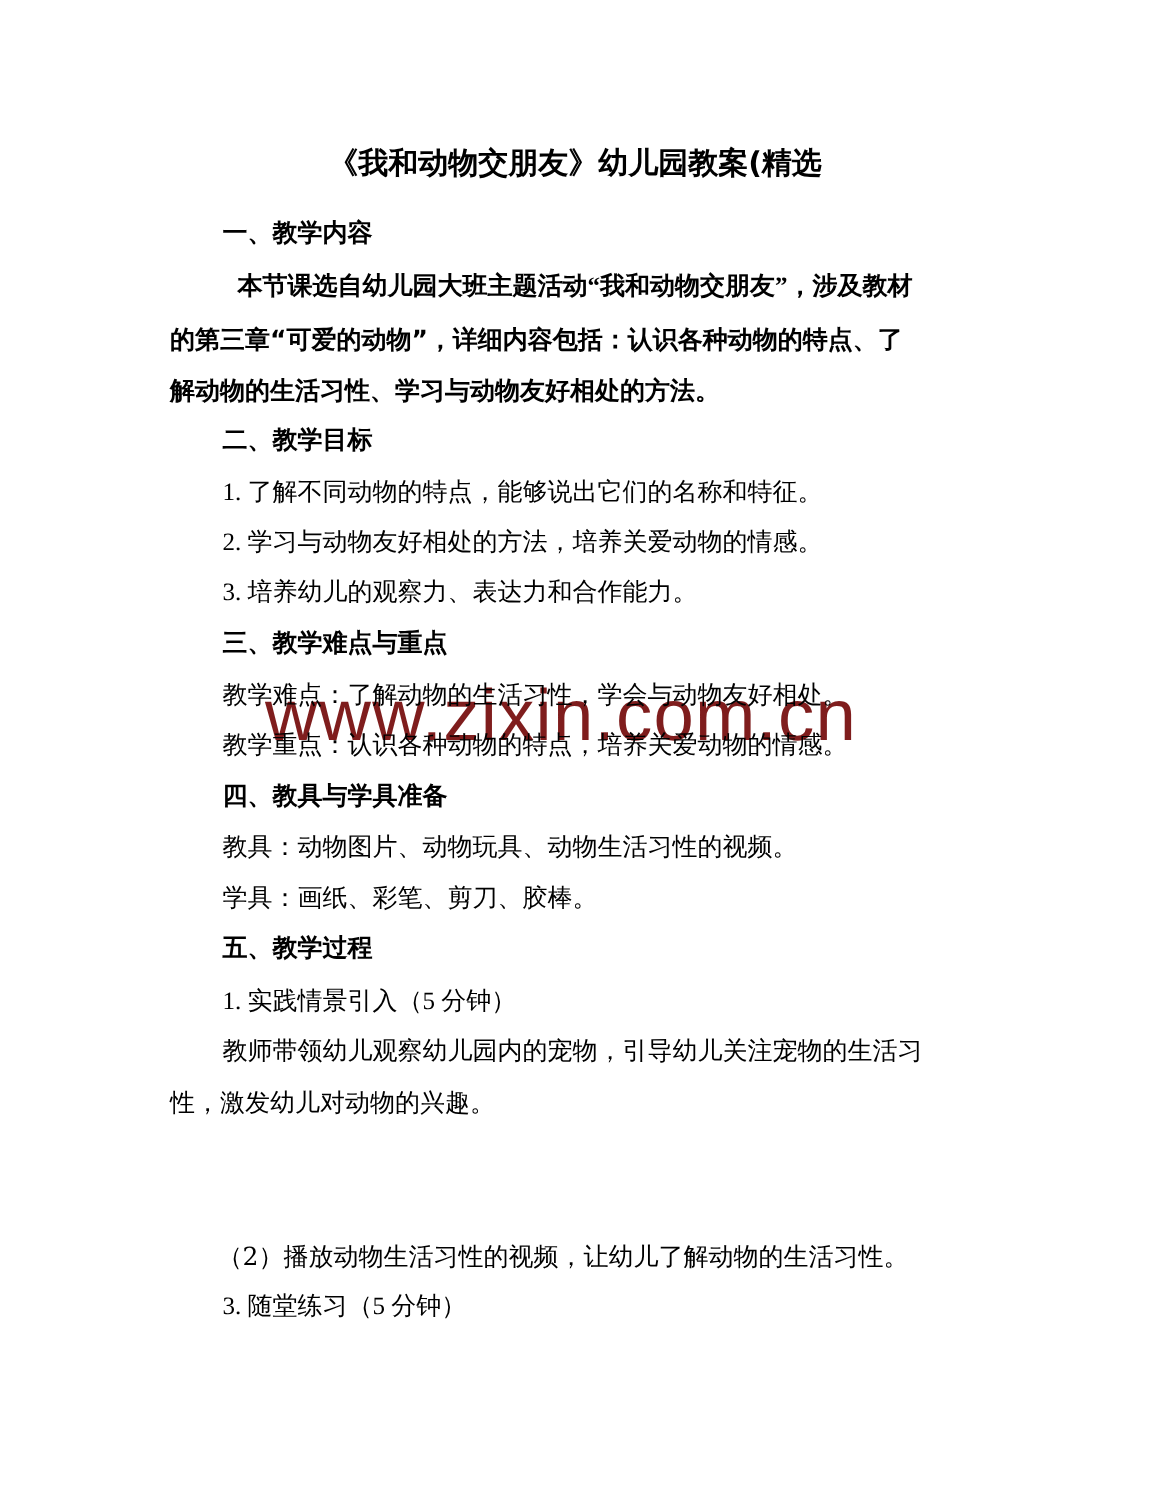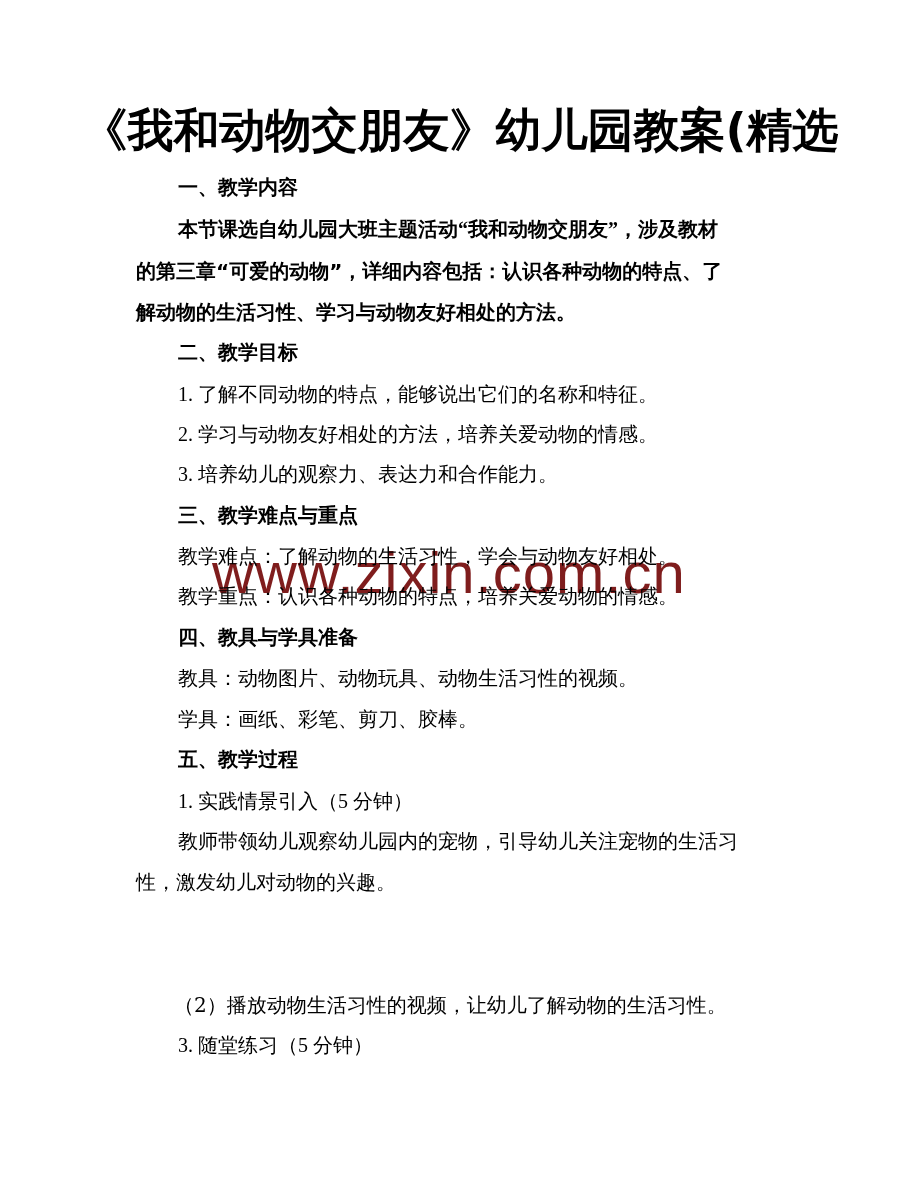--- a/index.html
+++ b/index.html
@@ -27,7 +27,7 @@
       width: 920px;
       top: 108px;
       text-align: center;
-      font-size: 46px;
+      font-size: 24px;
       font-weight: bold;
       font-family: "DejaVu Sans", "Liberation Sans", sans-serif;
       letter-spacing: 0px;

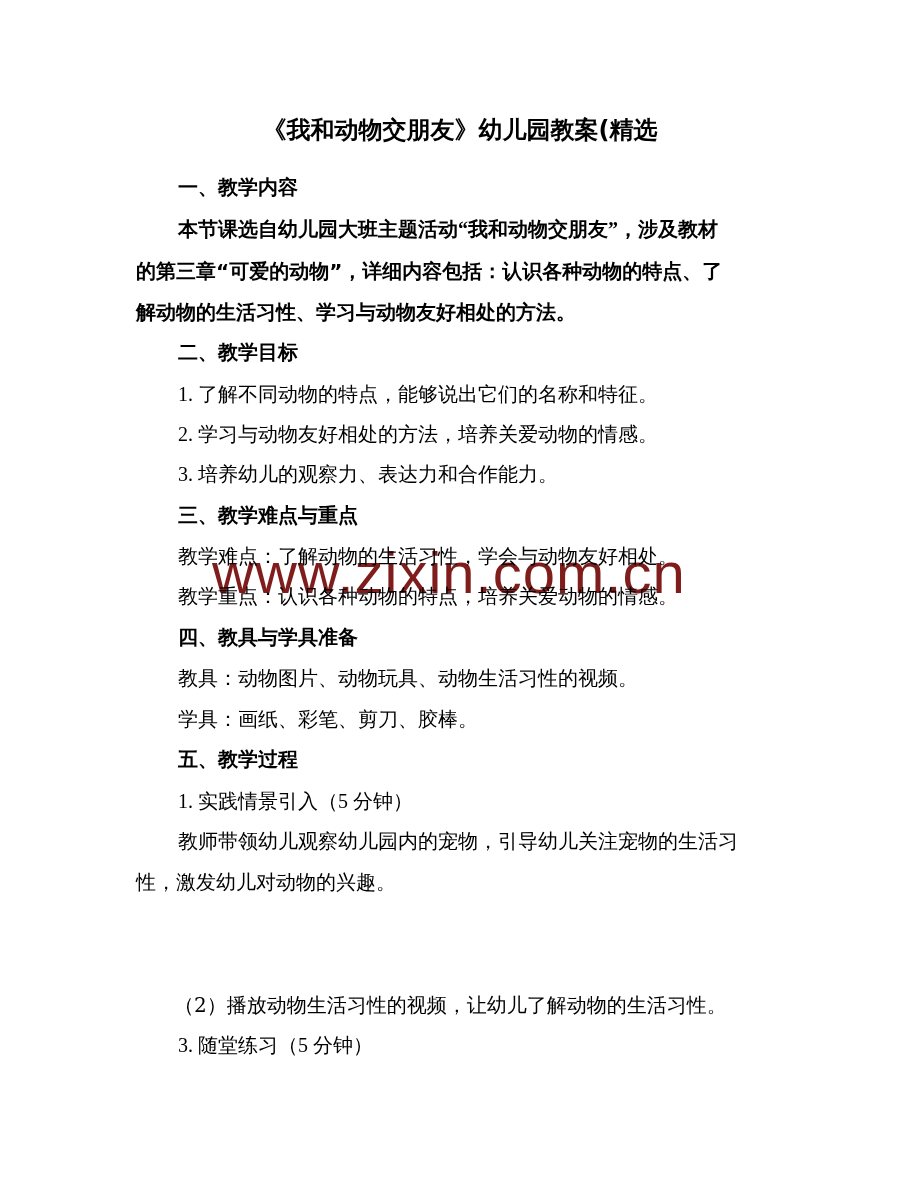--- a/index.html
+++ b/index.html
@@ -71,7 +71,7 @@
   <div class="title">《我和动物交朋友》幼儿园教案(精选</div>
 
   <div class="line bold indent" style="top:172px;">一、教学内容</div>
-  <div class="line bold indent" style="top:214px;">本节课选自幼儿园大班主题活动“我和动物交朋友”，涉及教材</div>
+  <div class="line bold indent" style="top:214px;margin-left:12px;">本节课选自幼儿园大班主题活动“我和动物交朋友”，涉及教材</div>
   <div class="line bold" style="top:256px;">的第三章“可爱的动物”，详细内容包括：认识各种动物的特点、了</div>
   <div class="line bold indent" style="top:337px;">二、教学目标</div>
 

